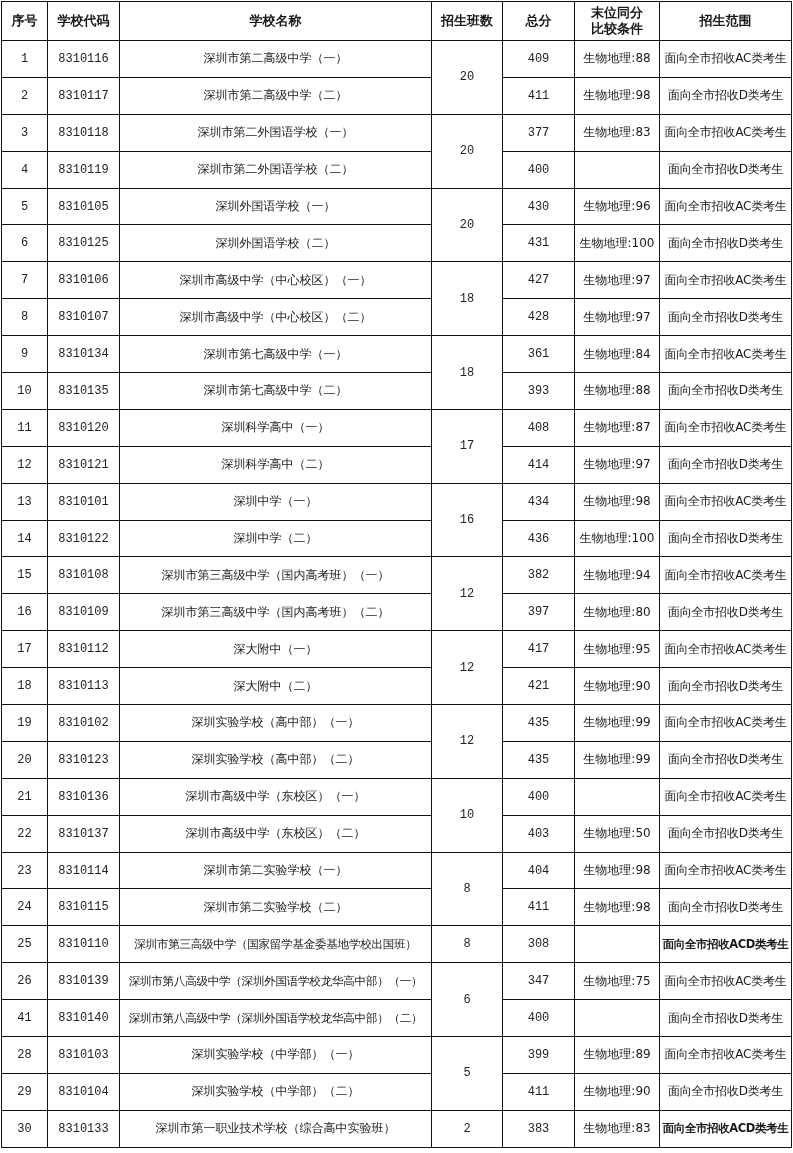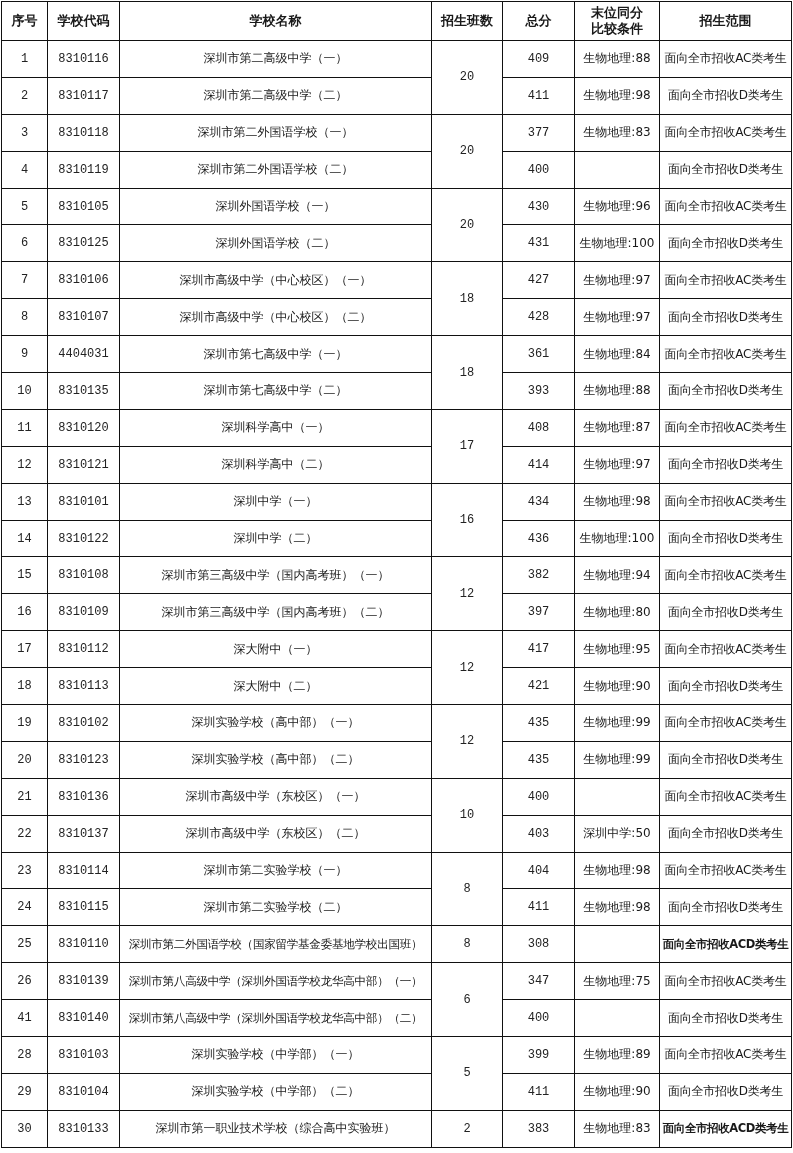--- a/index.html
+++ b/index.html
@@ -125,7 +125,7 @@
       </tr>
       <tr>
         <td class="num">9</td>
-        <td class="num">4404031</td>
+        <td class="num">8310134</td>
         <td class="name">深圳市第七高级中学（一）</td>
         <td class="num" rowspan="2">18</td>
         <td class="num">361</td>

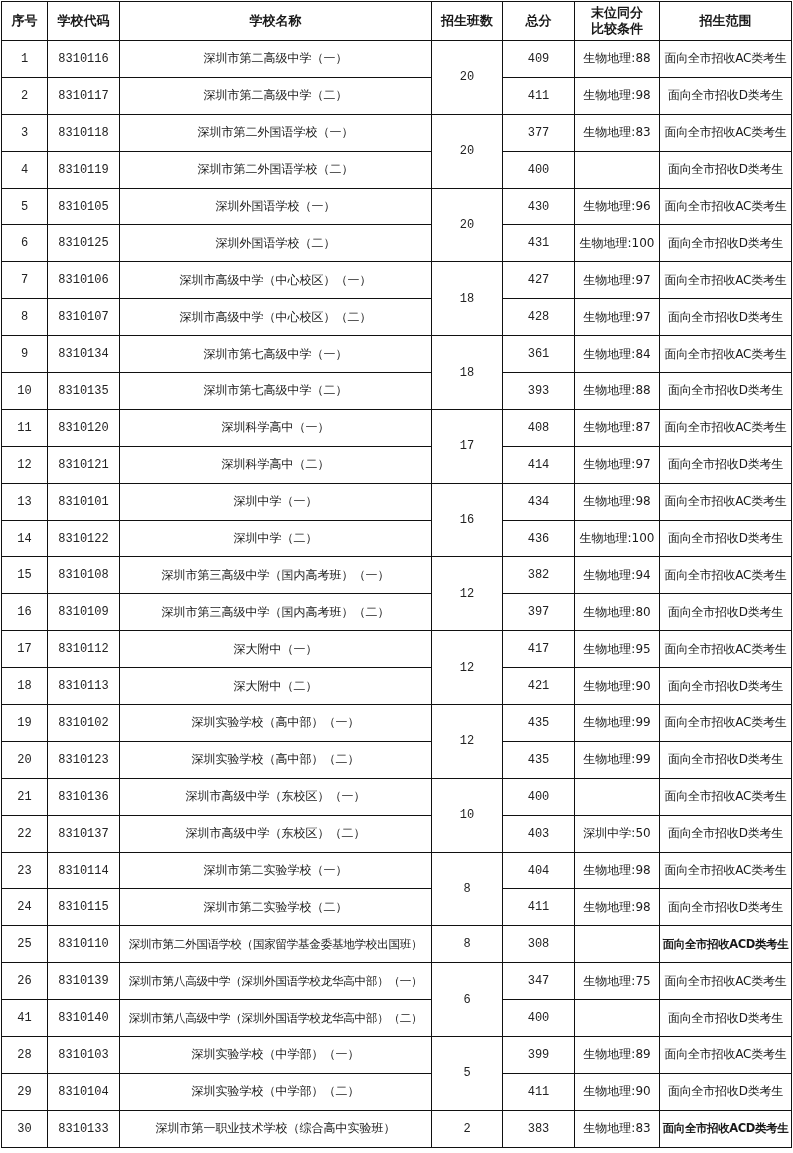--- a/index.html
+++ b/index.html
@@ -239,7 +239,7 @@
         <td class="num">8310137</td>
         <td class="name">深圳市高级中学（东校区）（二）</td>
         <td class="num">403</td>
-        <td class="cond">深圳中学:50</td>
+        <td class="cond">生物地理:50</td>
         <td class="scope">面向全市招收D类考生</td>
       </tr>
       <tr>

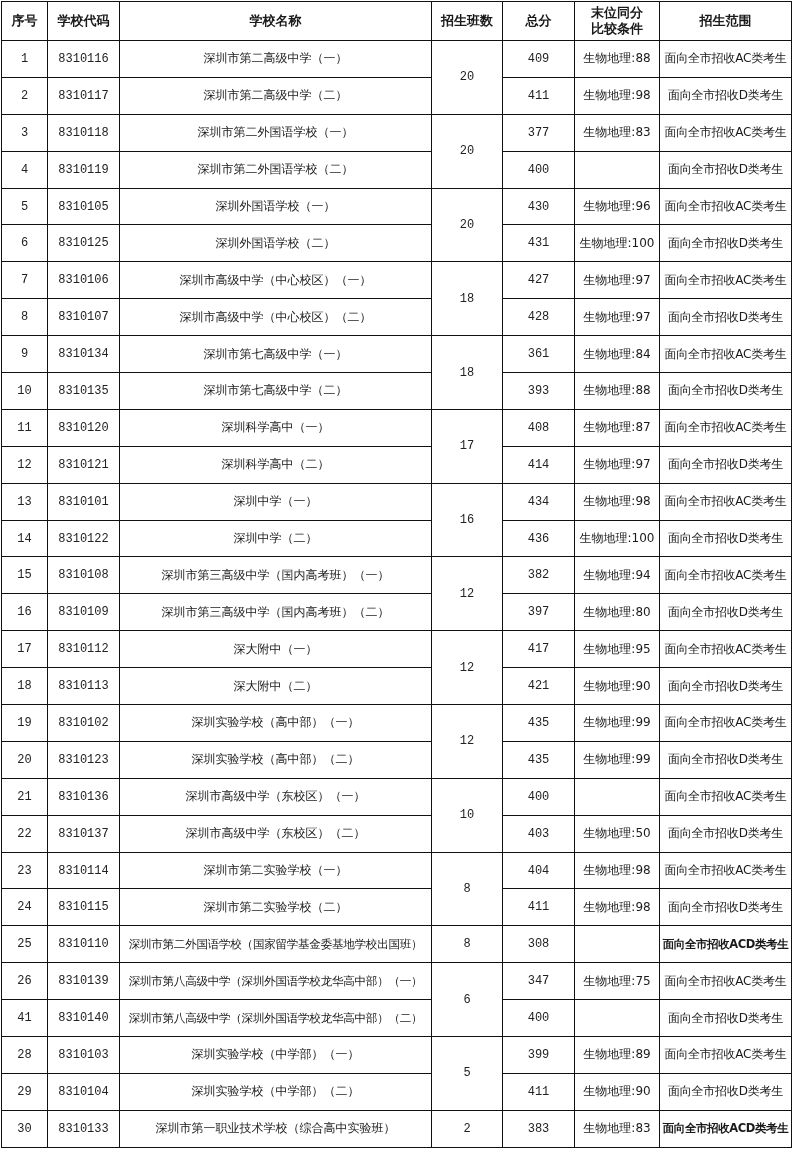--- a/index.html
+++ b/index.html
@@ -262,7 +262,7 @@
       <tr>
         <td class="num">25</td>
         <td class="num">8310110</td>
-        <td class="name long">深圳市第二外国语学校（国家留学基金委基地学校出国班）</td>
+        <td class="name long">深圳市第三高级中学（国家留学基金委基地学校出国班）</td>
         <td class="num" rowspan="1">8</td>
         <td class="num">308</td>
         <td class="cond"></td>

